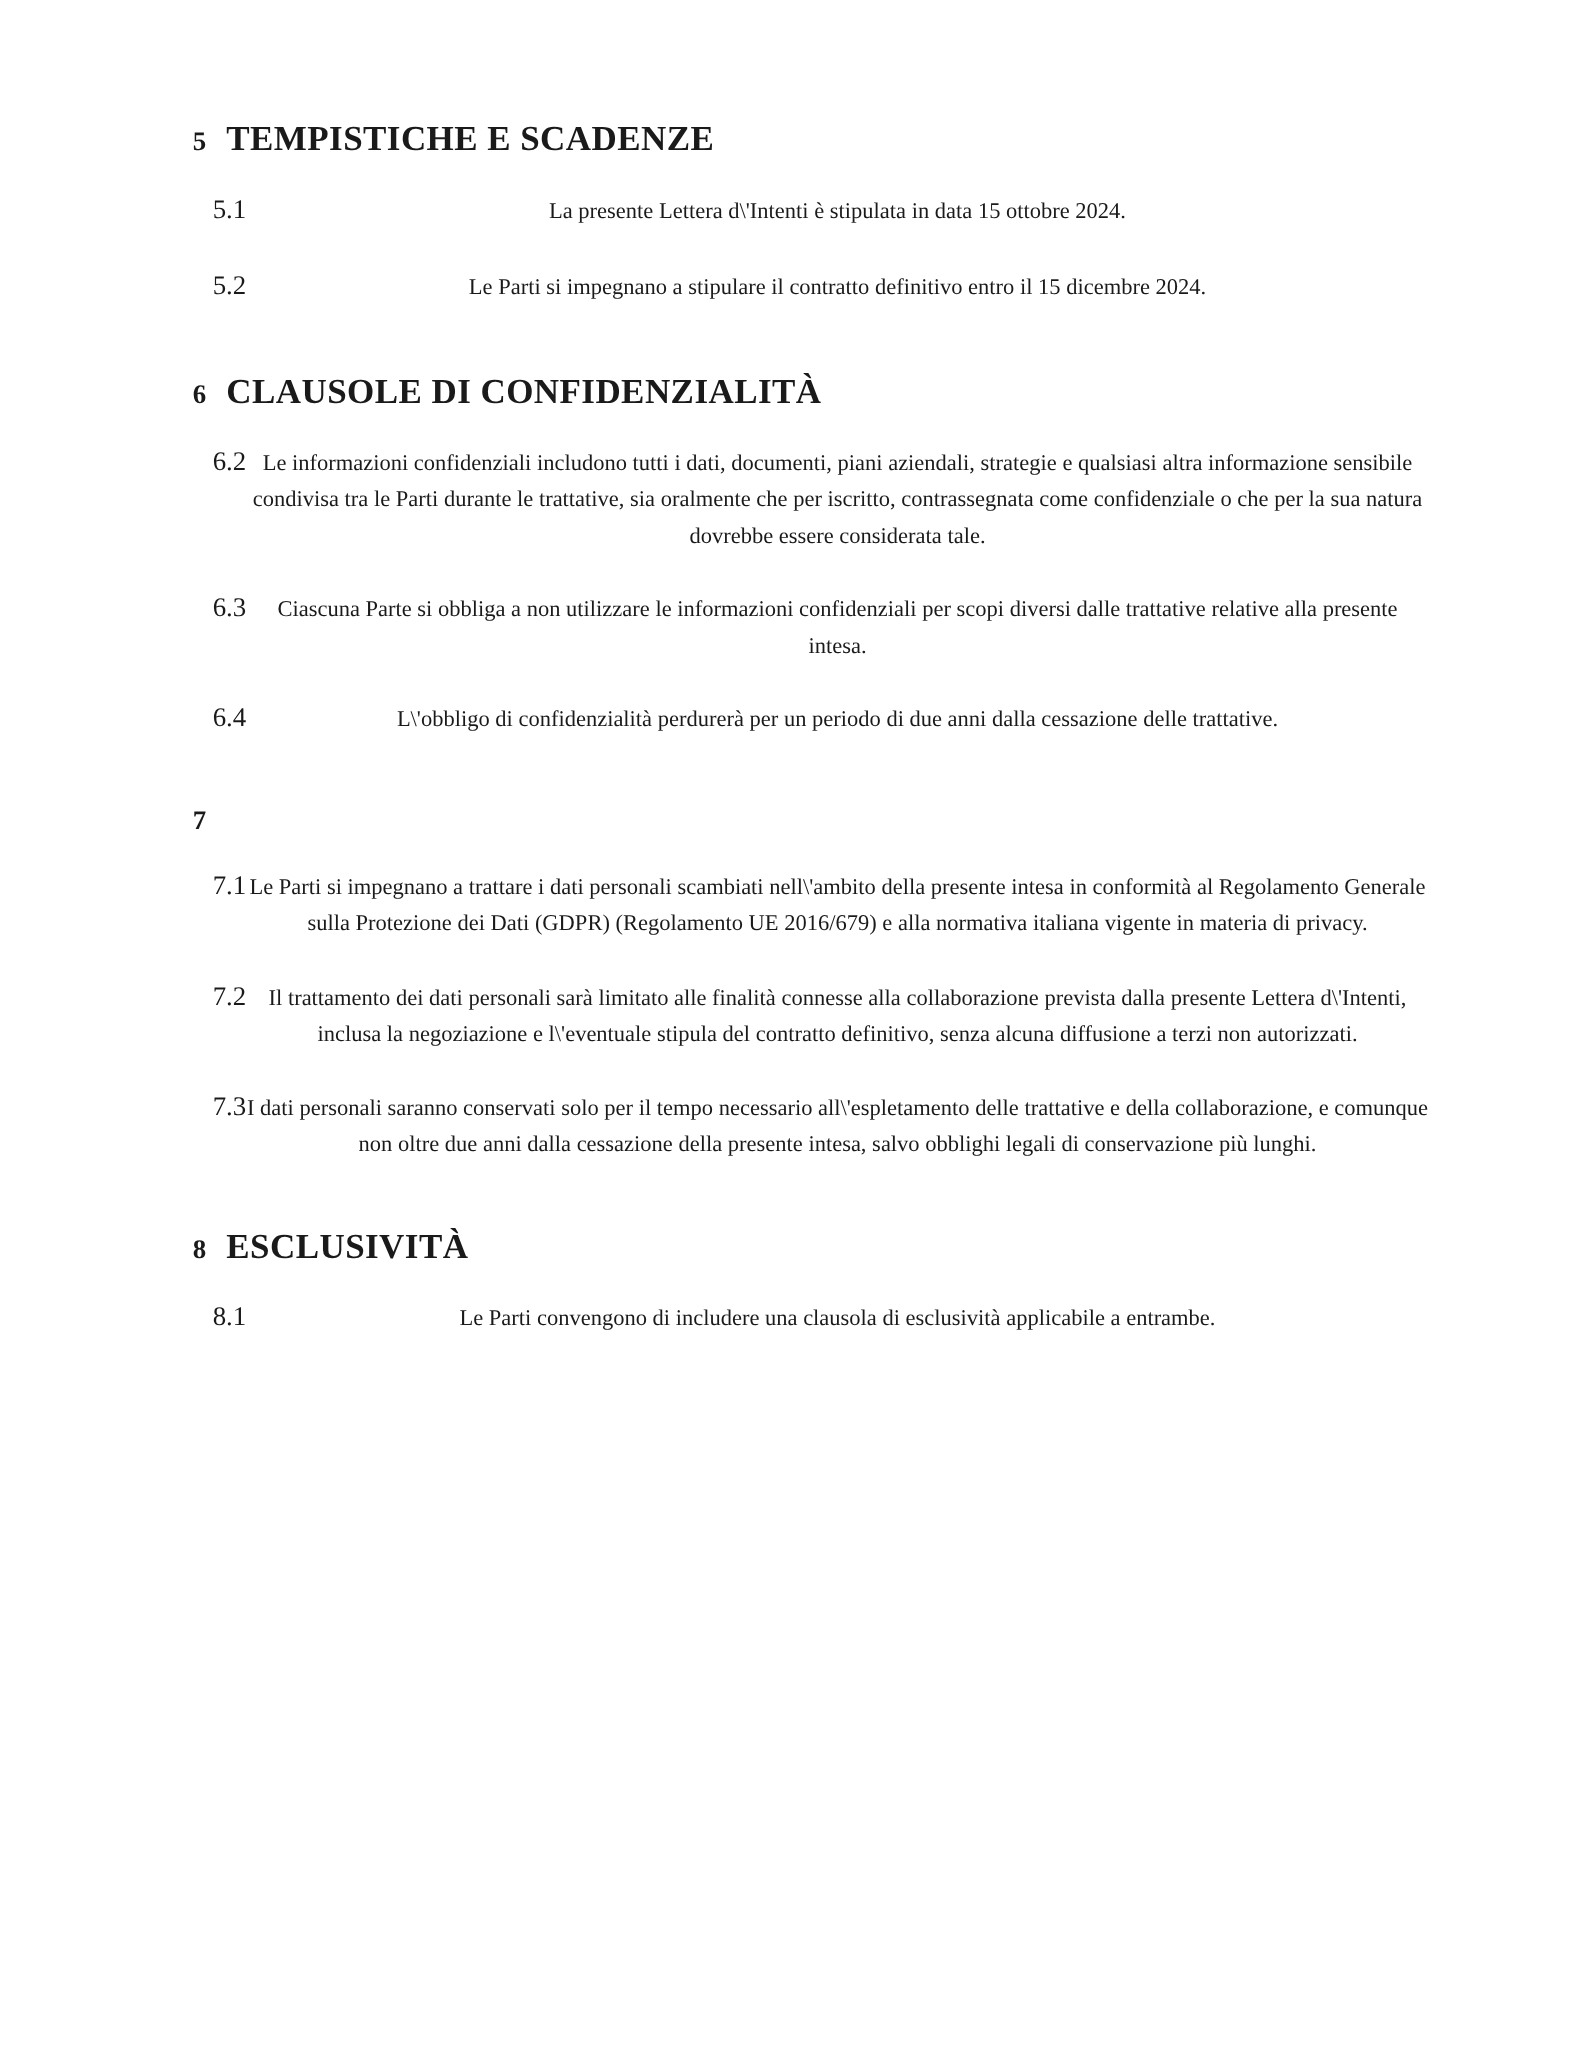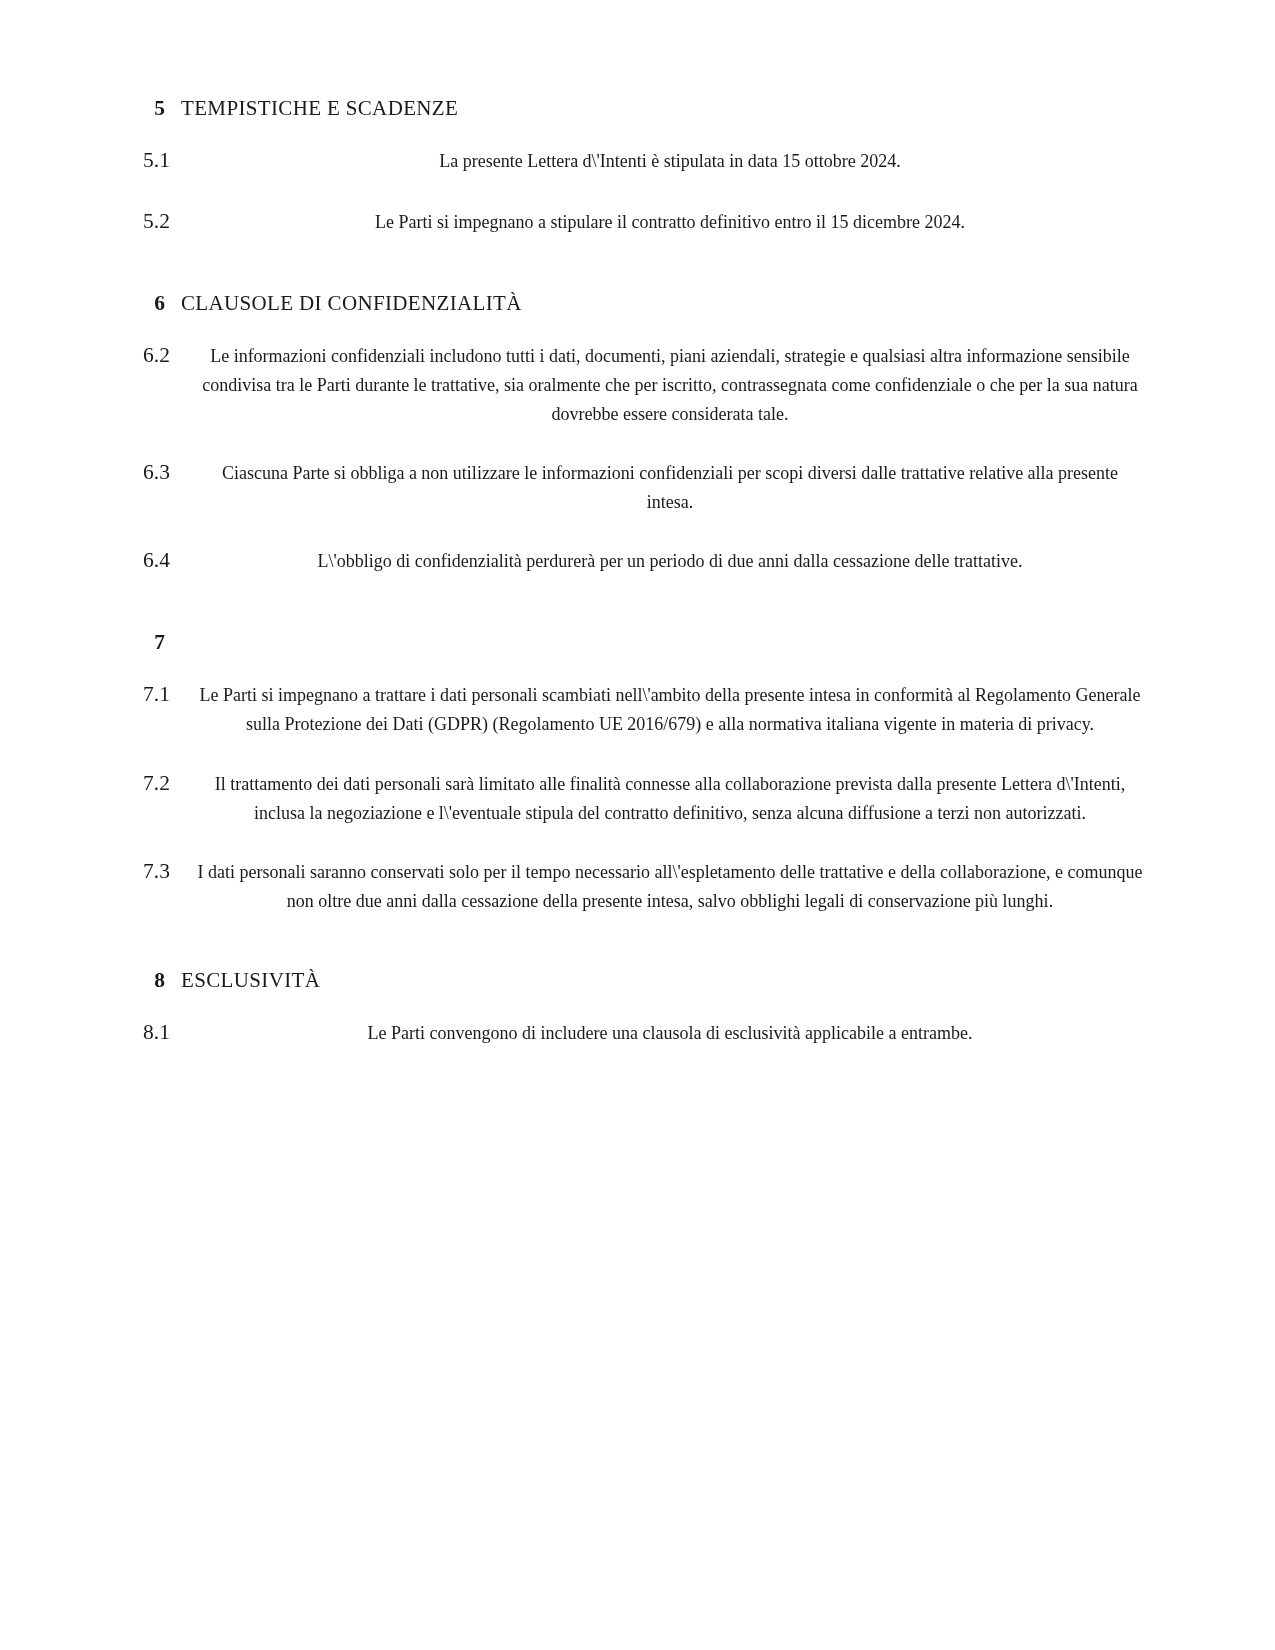--- a/index.html
+++ b/index.html
@@ -47,8 +47,8 @@
     letter-spacing: 0.1px;
   }
   .section-heading .sec-title {
-    font-weight: normal;
-    font-size: 21px;
+    font-weight: bold;
+    font-size: 28px;
     letter-spacing: 0.35px;
   }
 

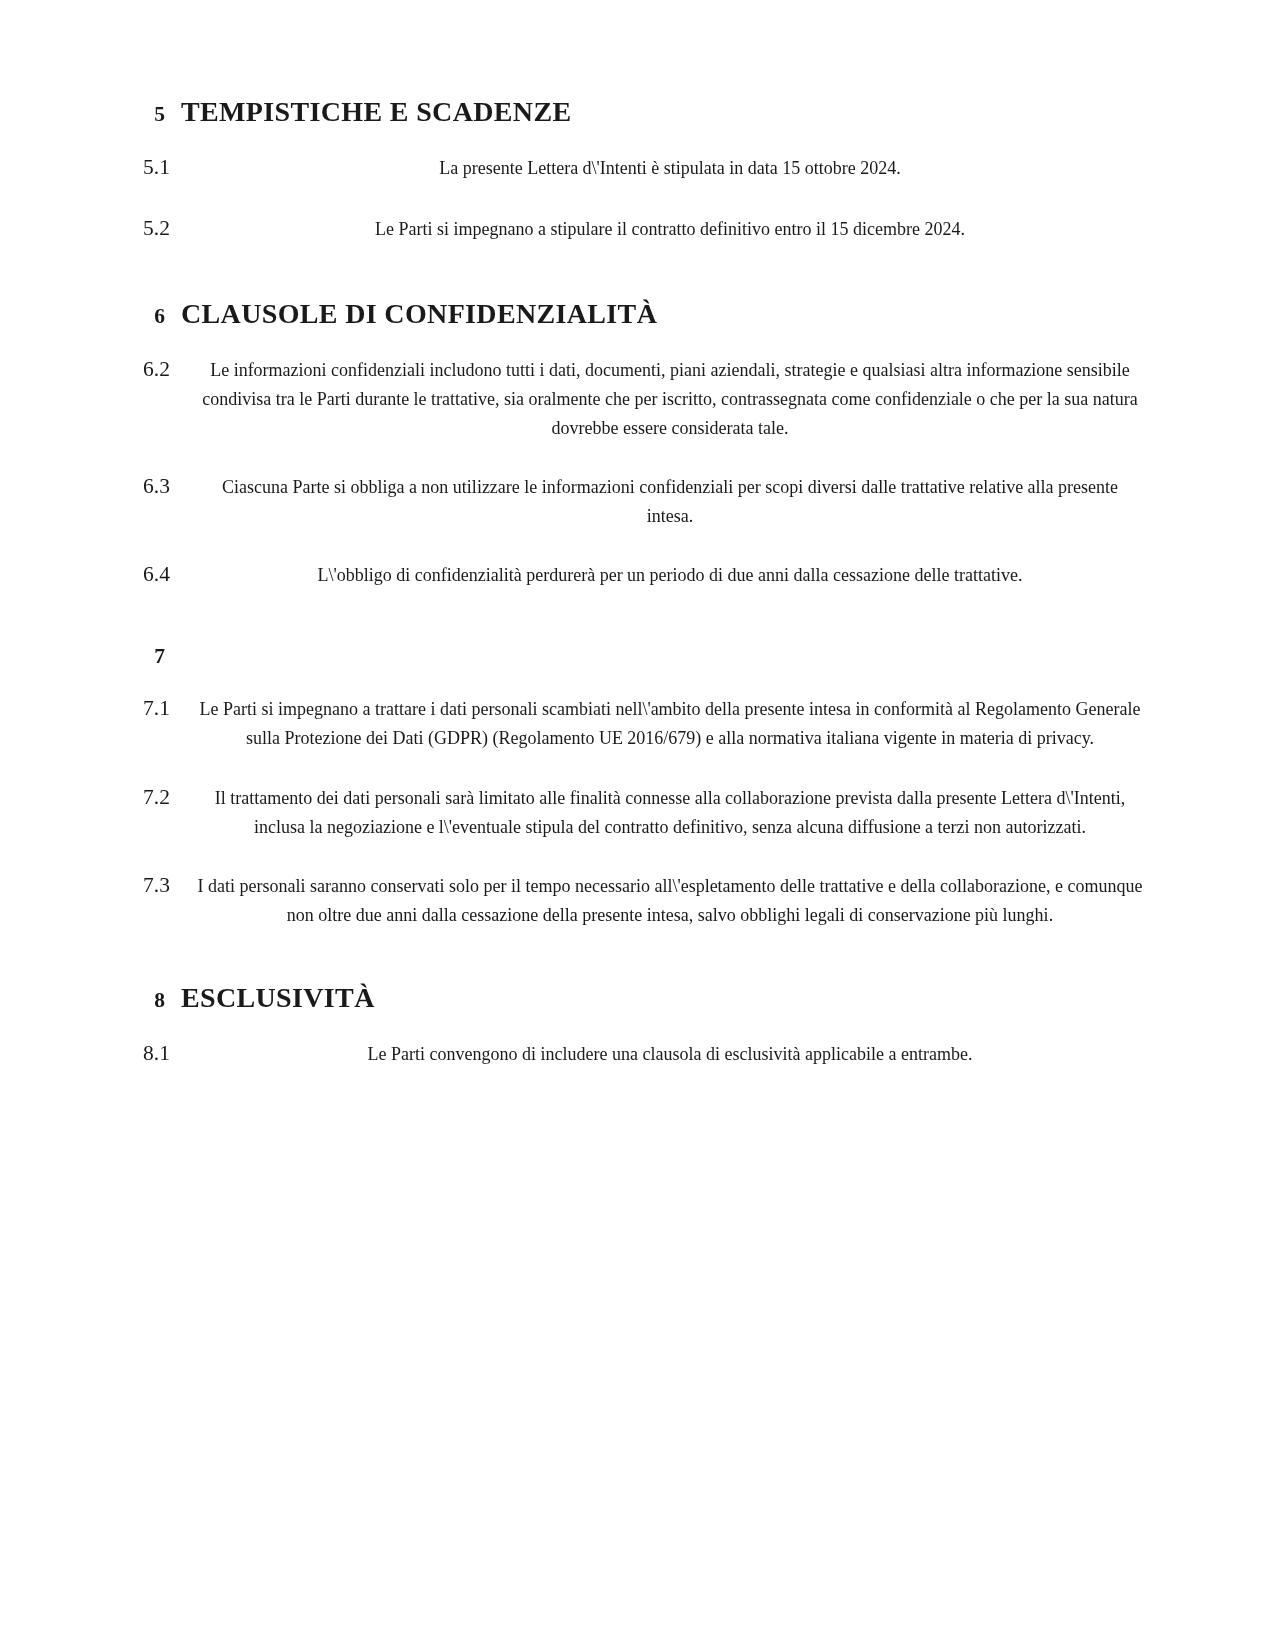--- a/index.html
+++ b/index.html
@@ -61,7 +61,7 @@
   .clause .clause-num {
     width: 54px;
     flex: 0 0 54px;
-    text-align: left;
+    text-align: right;
     font-size: 21.5px;
     line-height: 1.62;
     white-space: nowrap;

